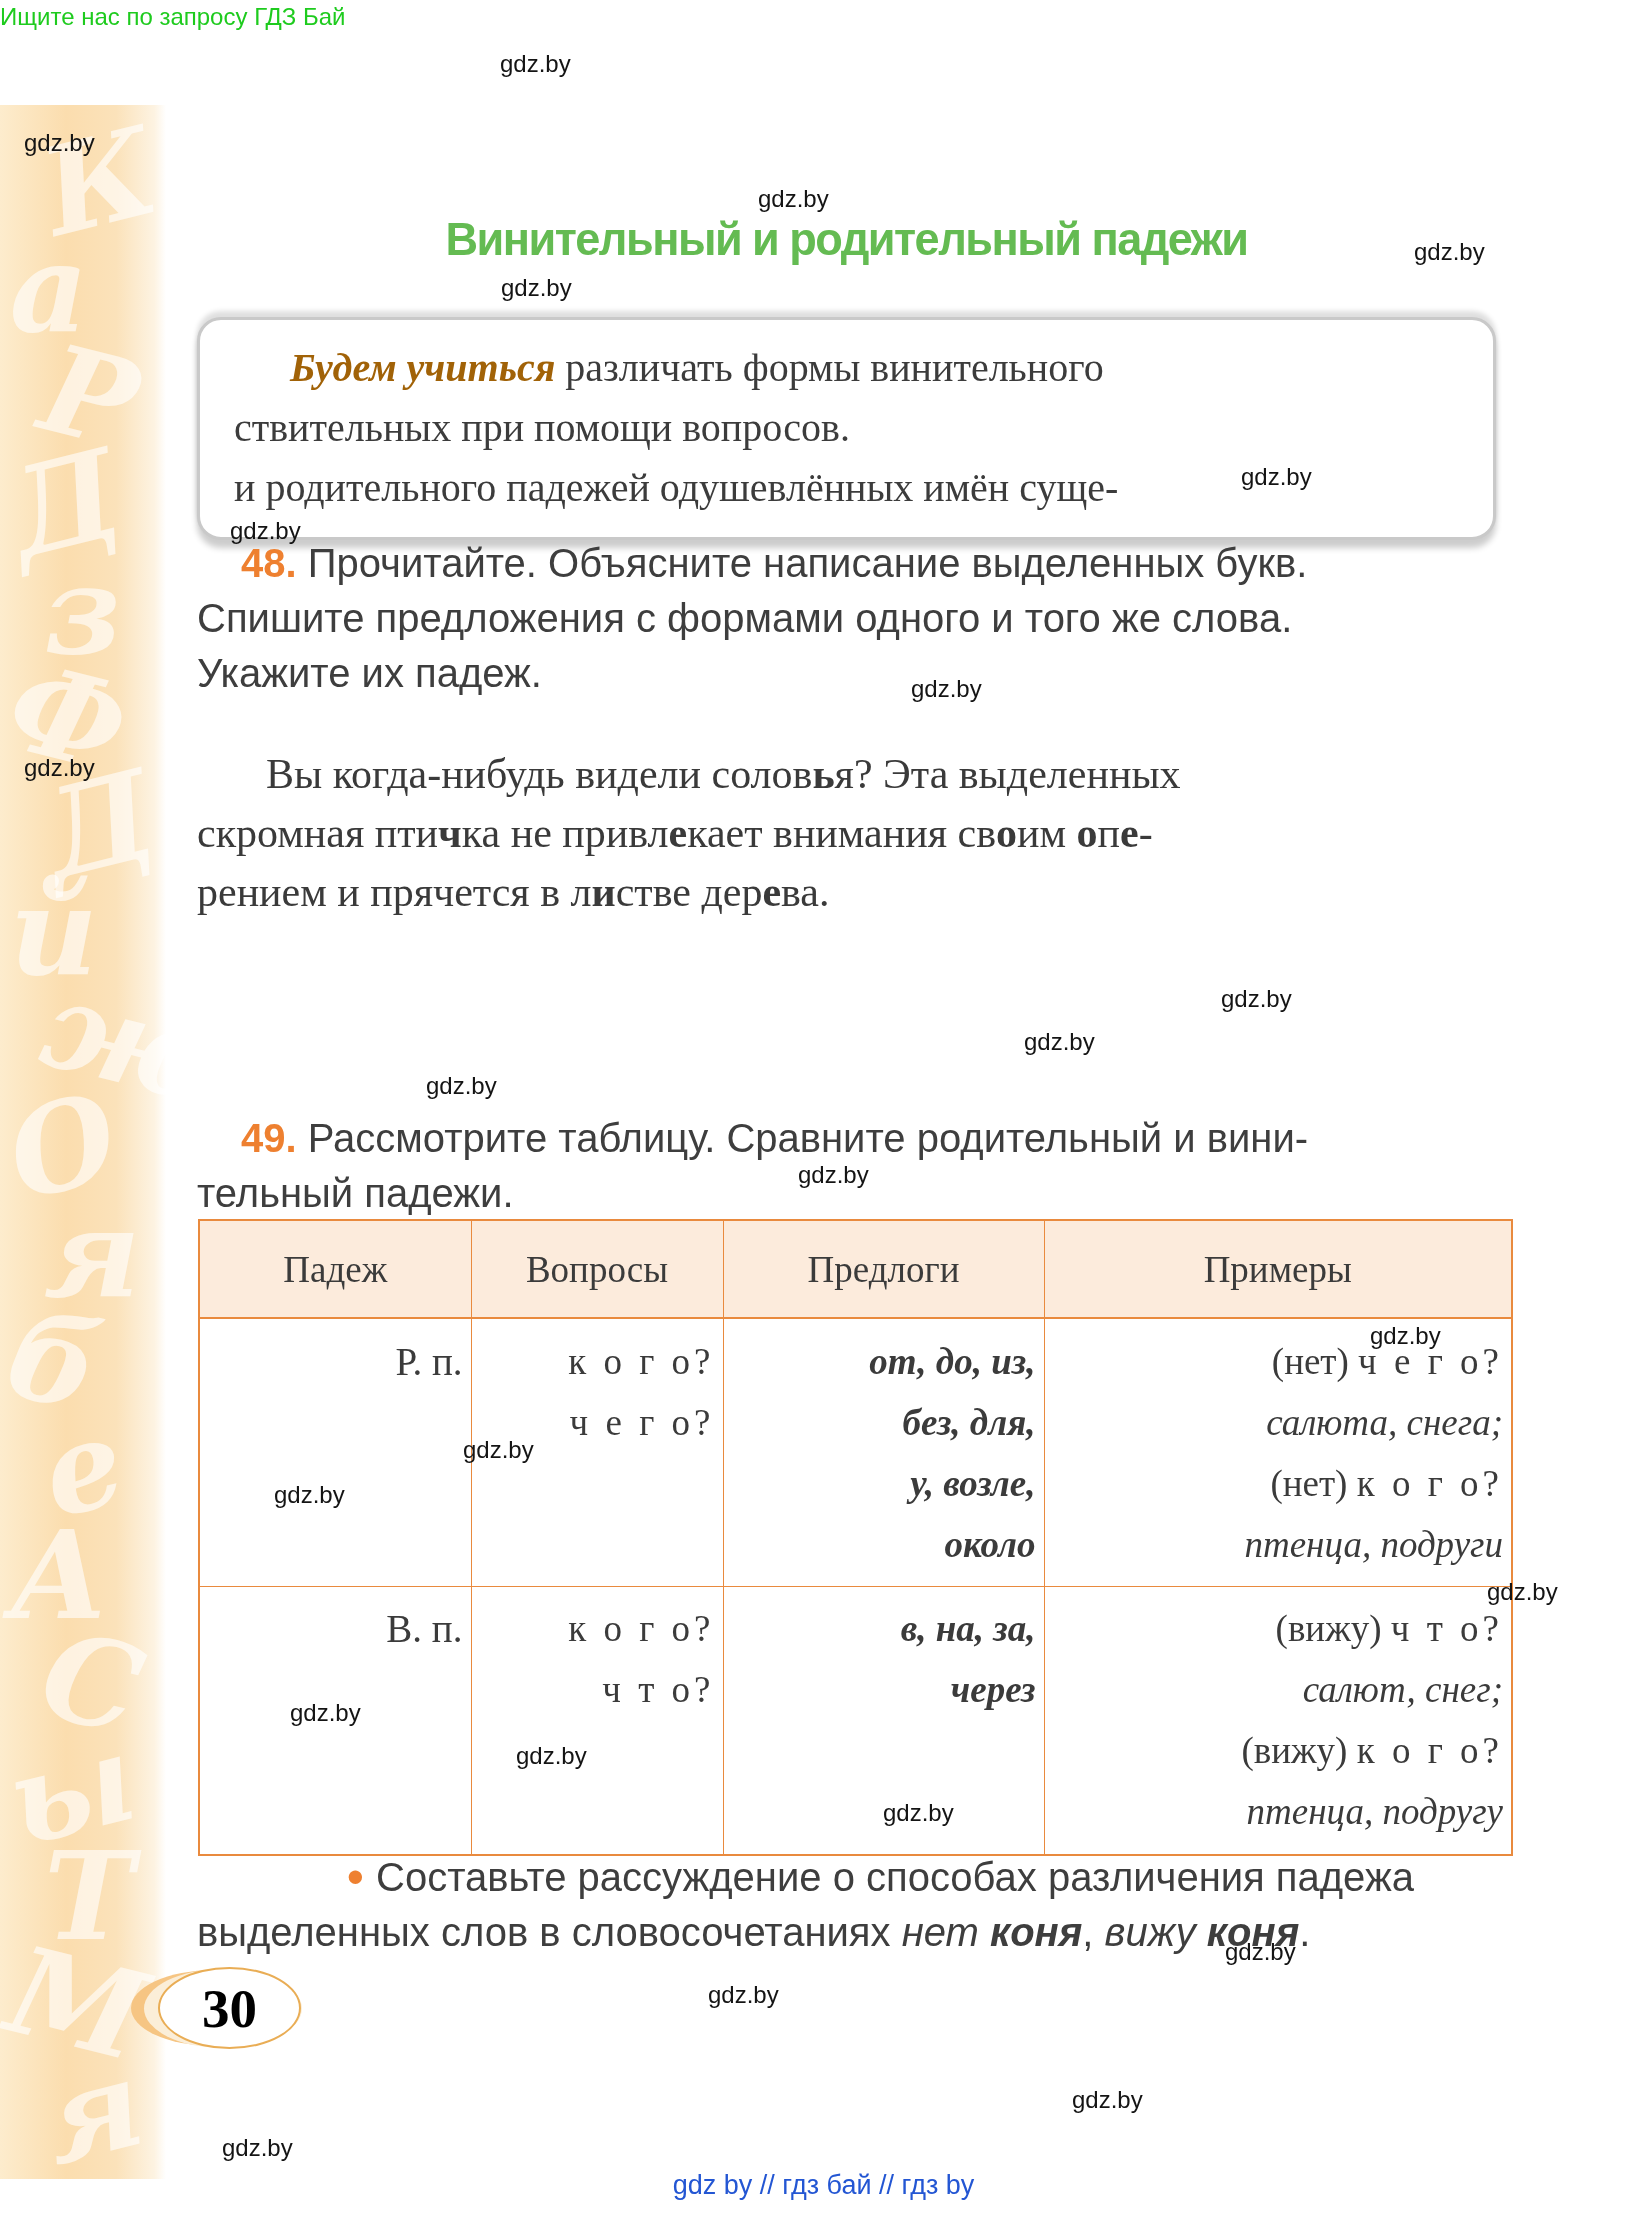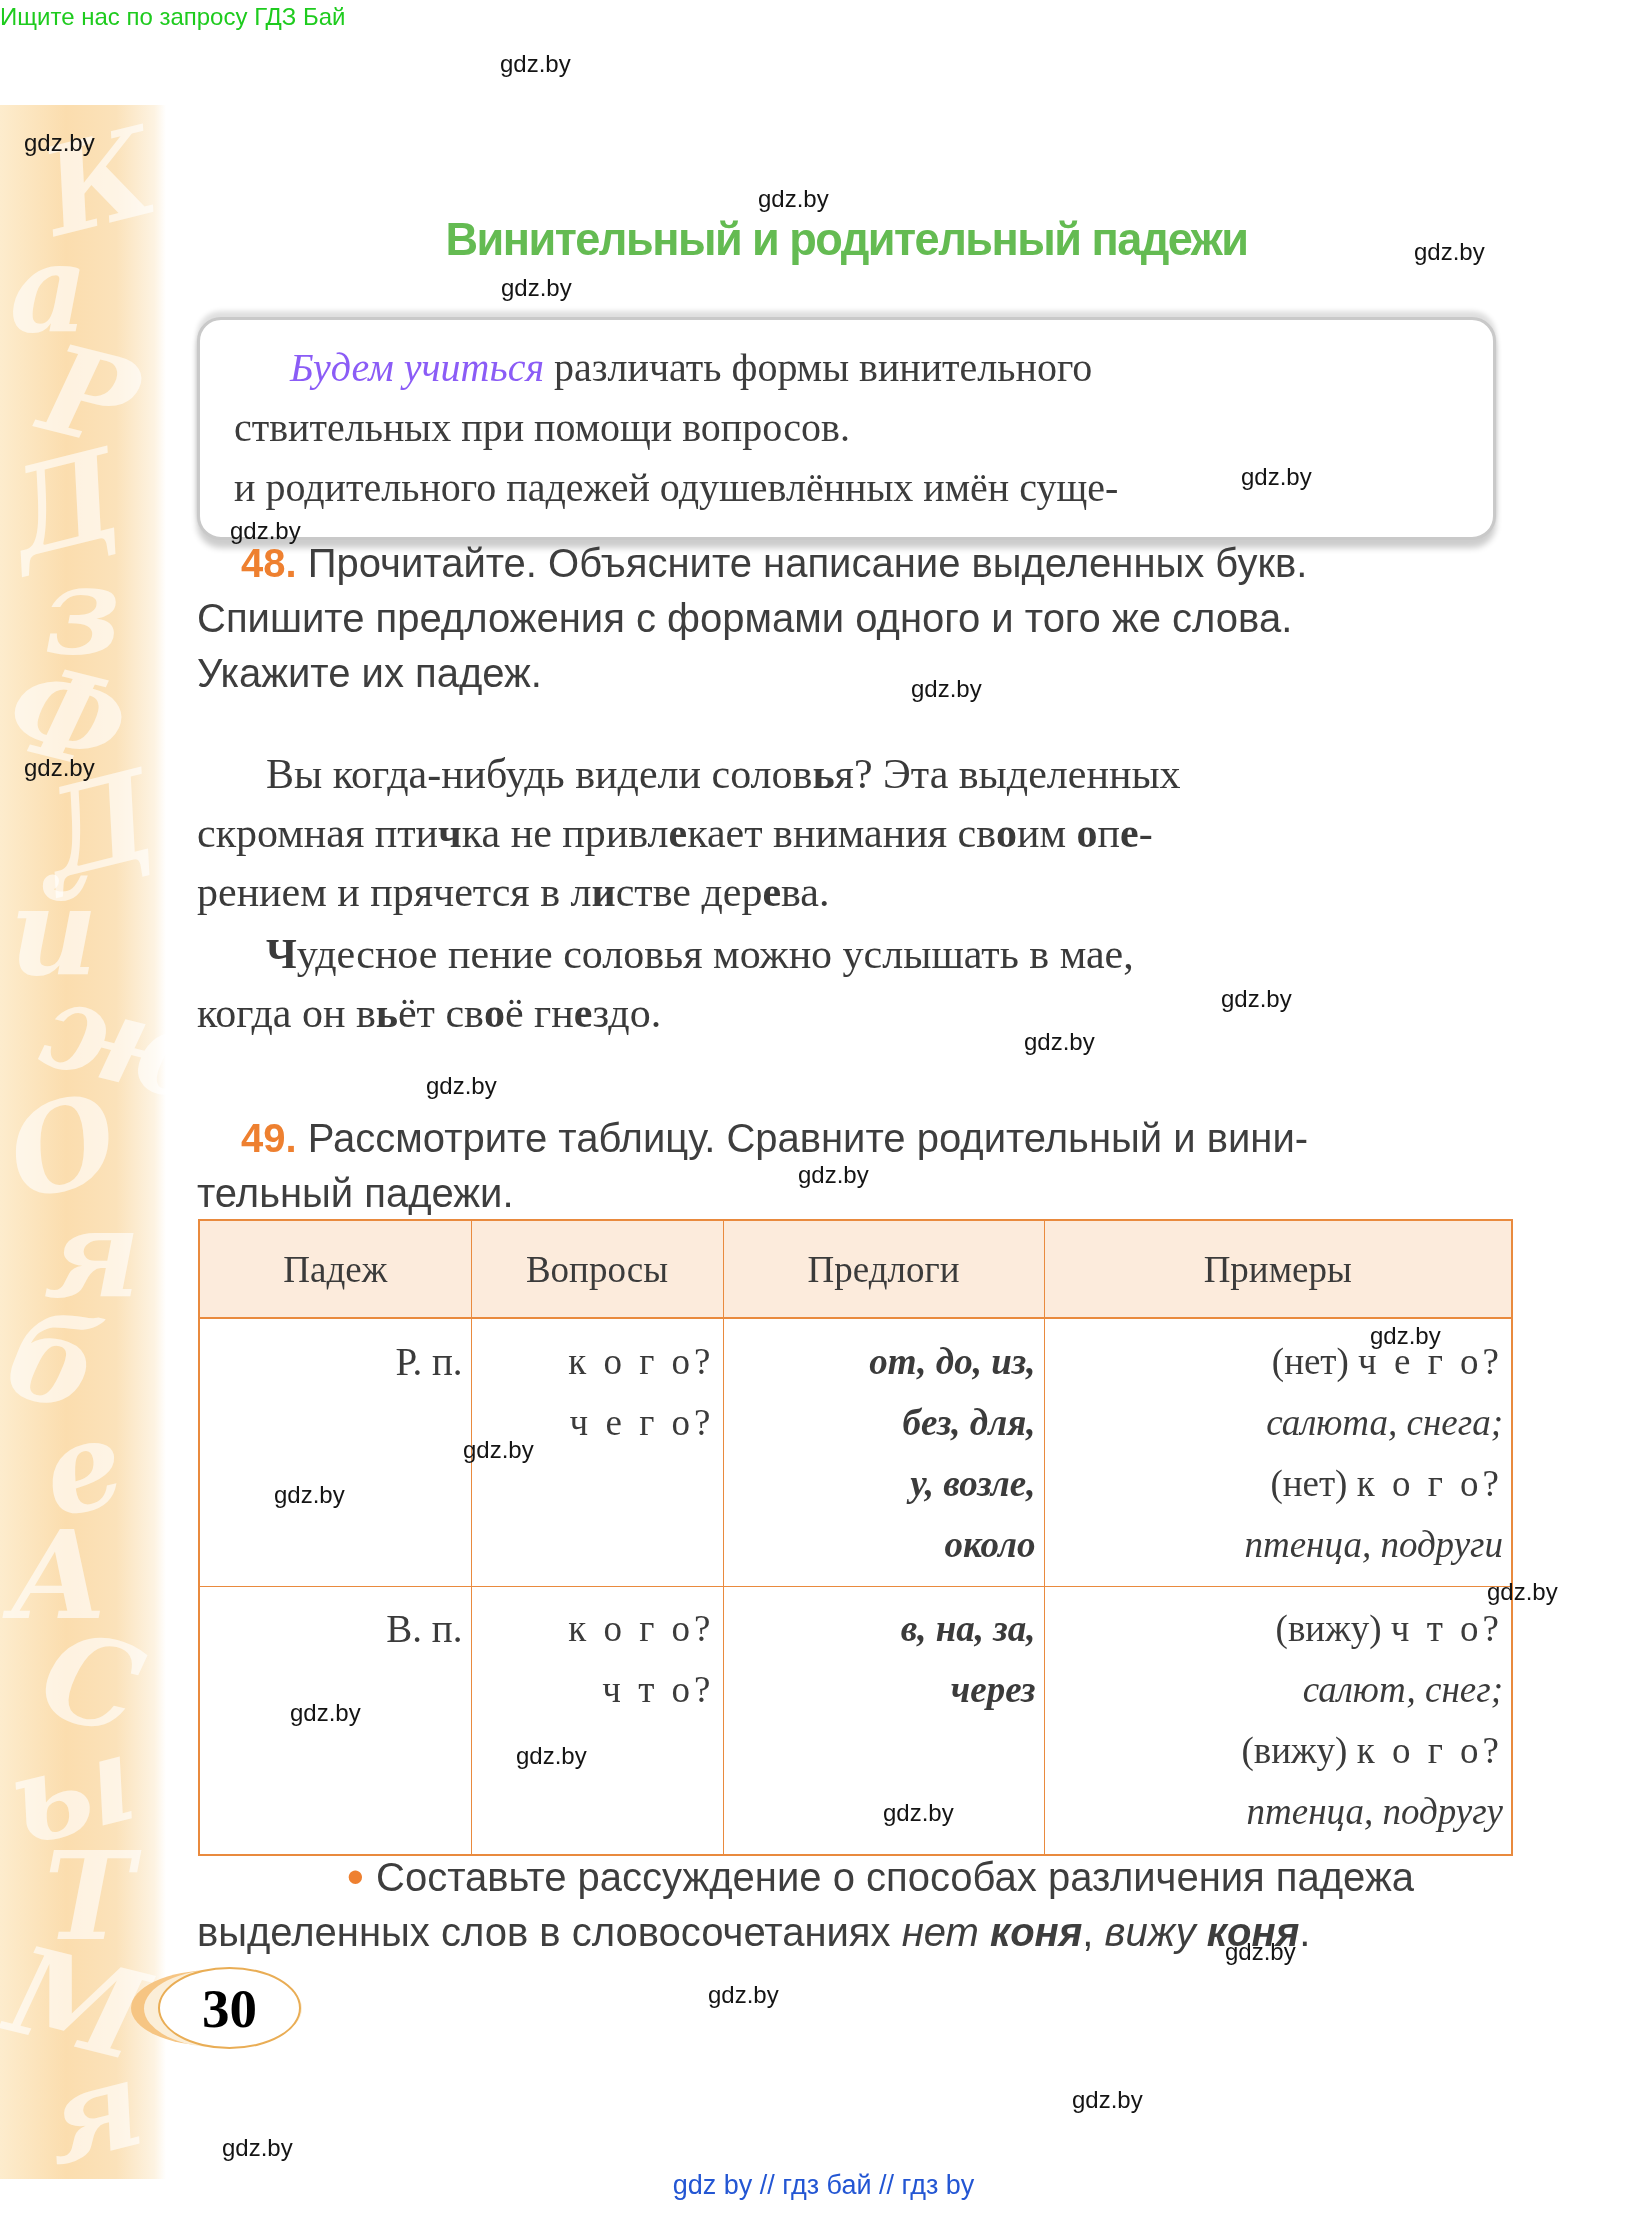--- a/index.html
+++ b/index.html
@@ -29,7 +29,7 @@
              padding:17.7px 34px 19.3px 34px;font-size:40px;line-height:60px;color:#3c3c3c;}
   .learn-box .line{white-space:nowrap;}
   .learn-box .line.first{padding-left:56px;}
-  .green-script{color:#8b5cf6;font-weight:normal;font-style:italic;}
+  .green-script{color:#a16207;font-weight:bold;font-style:italic;}
 
   .sans-block{font-family:"Liberation Sans","DejaVu Sans",sans-serif;font-size:40px;line-height:55px;color:#3e3e3e;}
   .line{white-space:nowrap;}

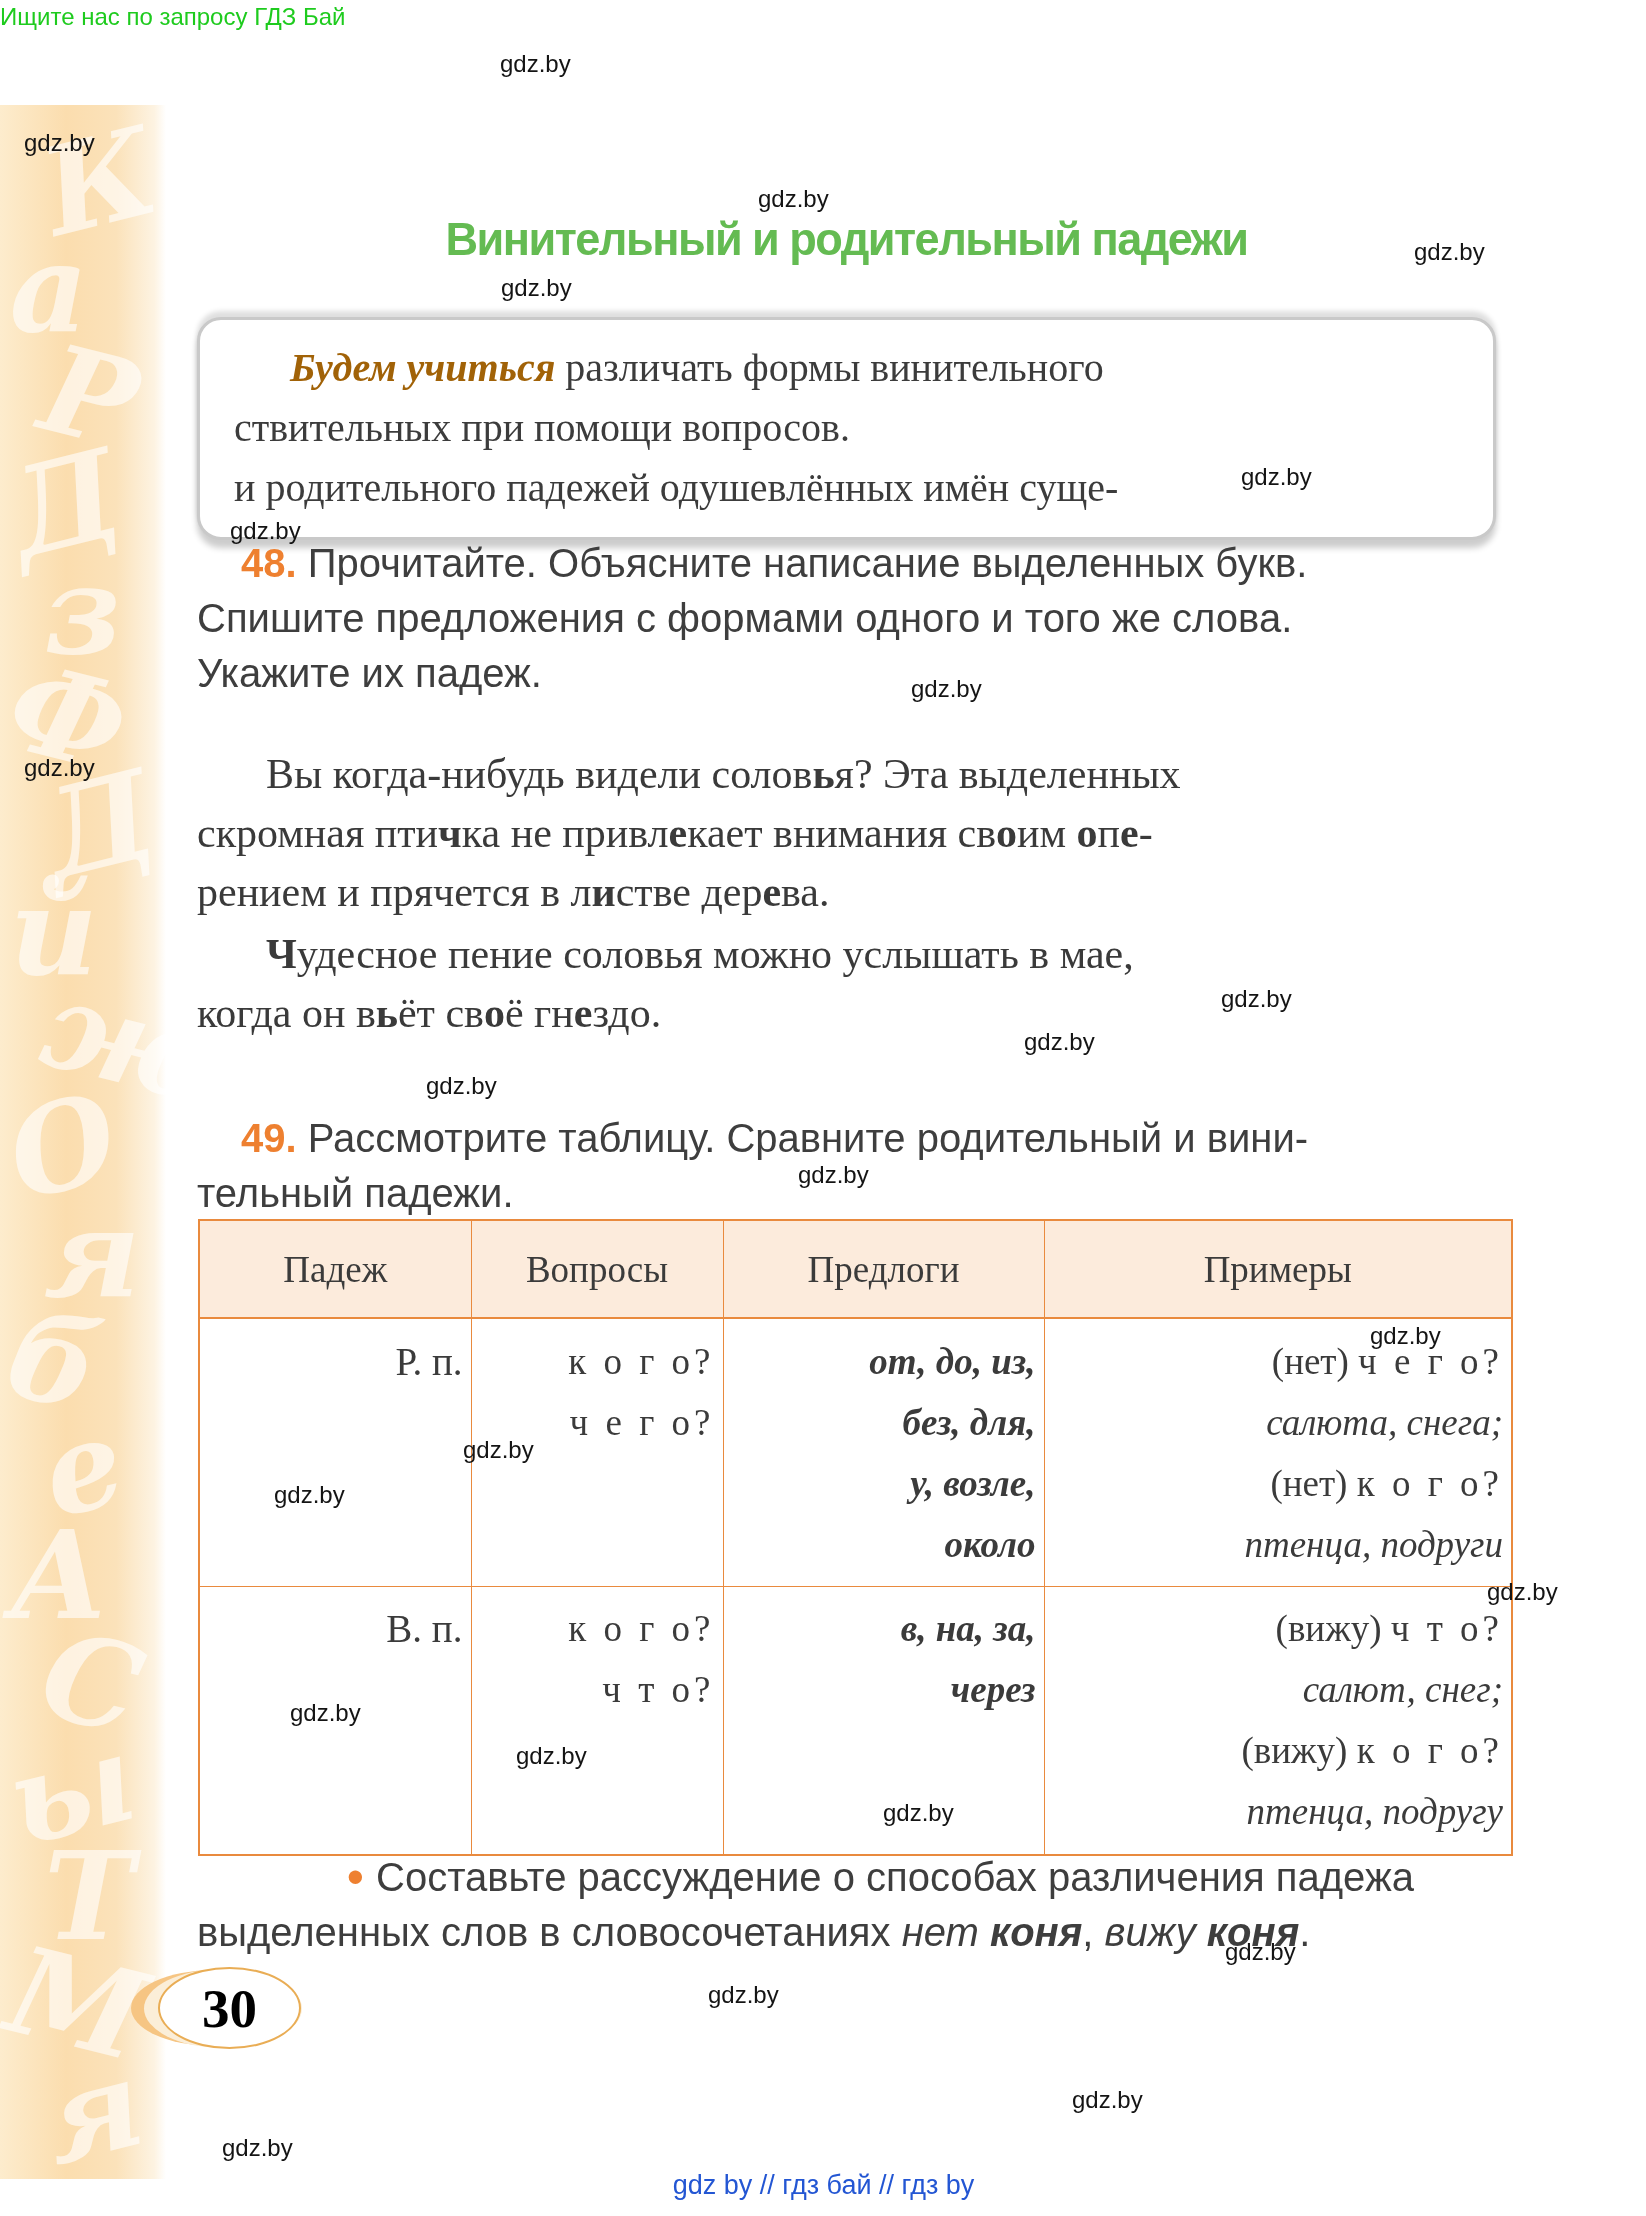--- a/index.html
+++ b/index.html
@@ -164,10 +164,6 @@
     <div class="line"><span>рением и прячется в л</span><span class="b">и</span><span>стве дер</span><span class="b">е</span><span>ва.</span></div>
   </div>
 
-  <div class="passage p2">
-    <div class="line first"><span class="b">Ч</span><span>удесное пение соловья можно услышать в мае,</span></div>
-    <div class="line"><span>когда он в</span><span class="b">ь</span><span>ёт св</span><span class="b">о</span><span>ё гн</span><span class="b">е</span><span>здо.</span></div>
-  </div>
 
   <div class="ex49 sans-block">
     <div class="line indent">

